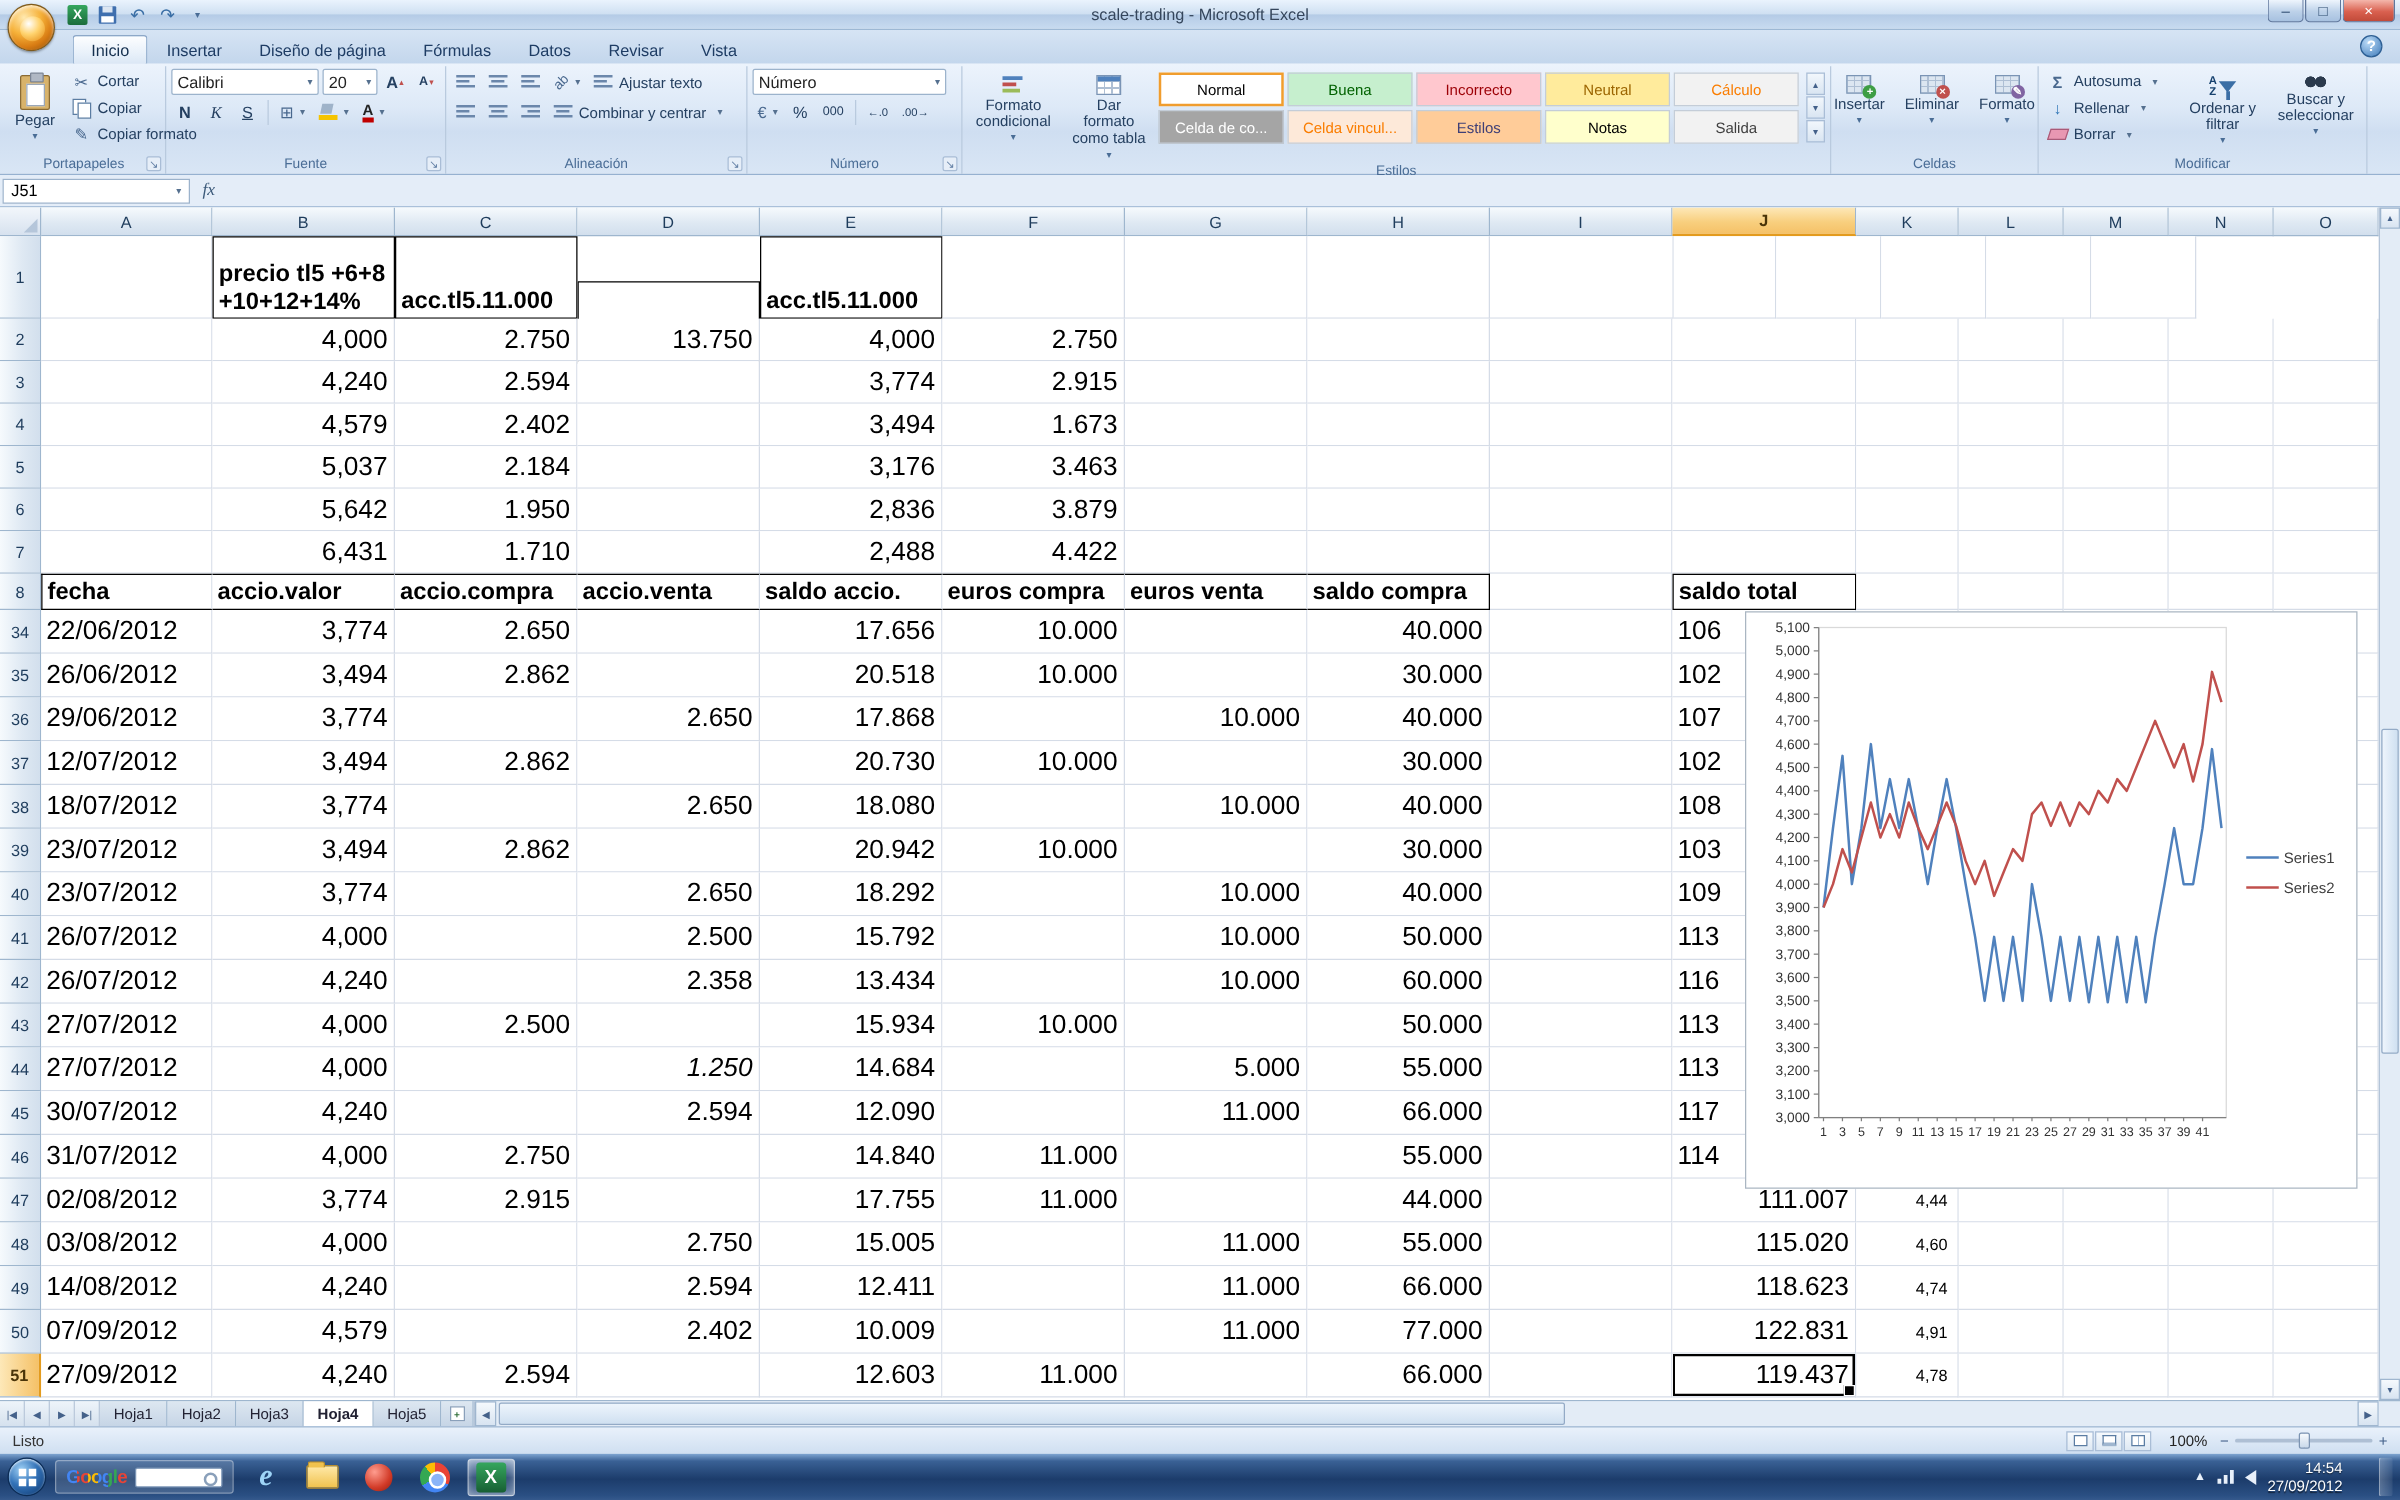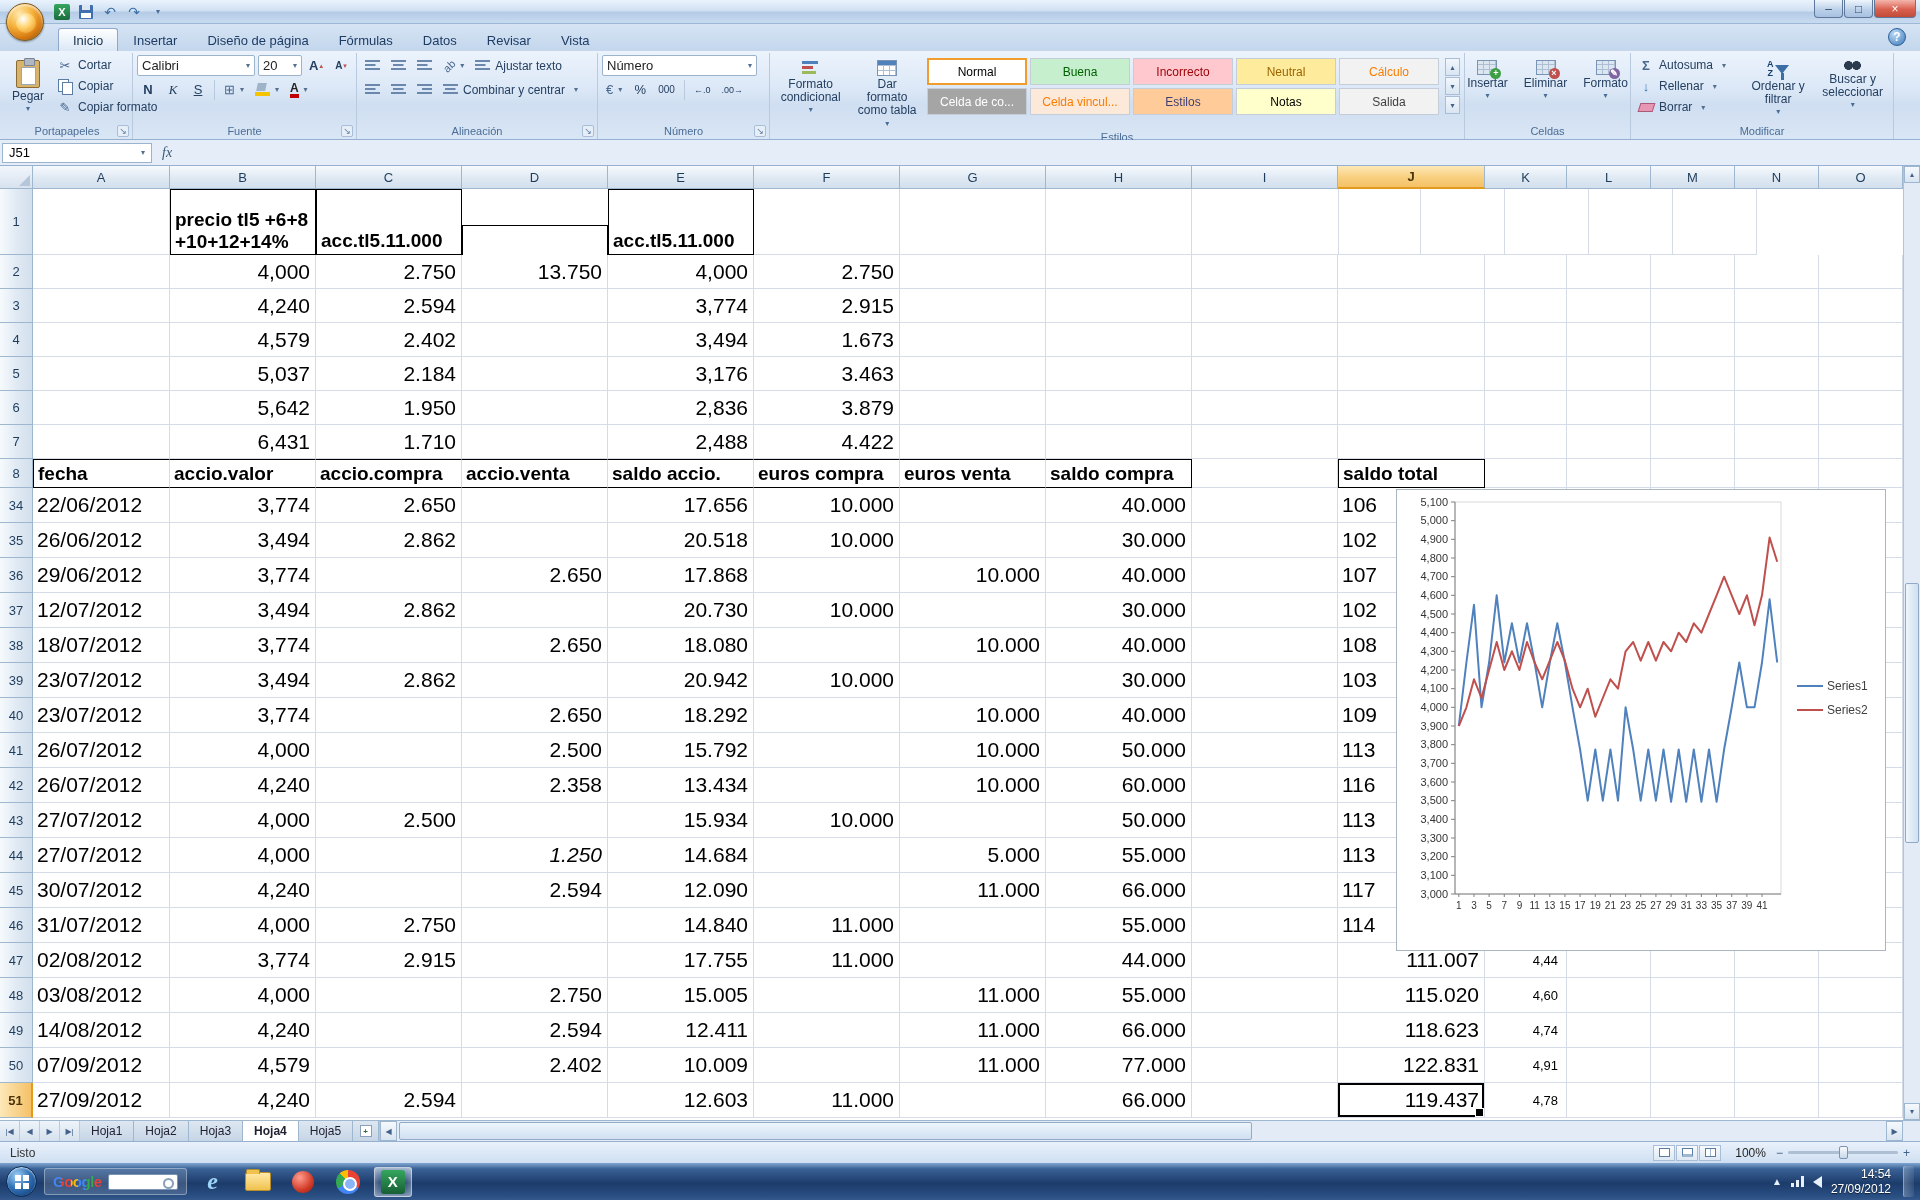--- a/index.html
+++ b/index.html
@@ -270,6 +270,7 @@
       <span class="qat-btn arr-glyph">↷</span>
       <span class="qat-btn dd">▾</span>
     </div>
+    <div id="title-text">scale-trading - Microsoft Excel</div>
     <div id="win-controls">
       <span class="winbtn">–</span>
       <span class="winbtn">□</span>

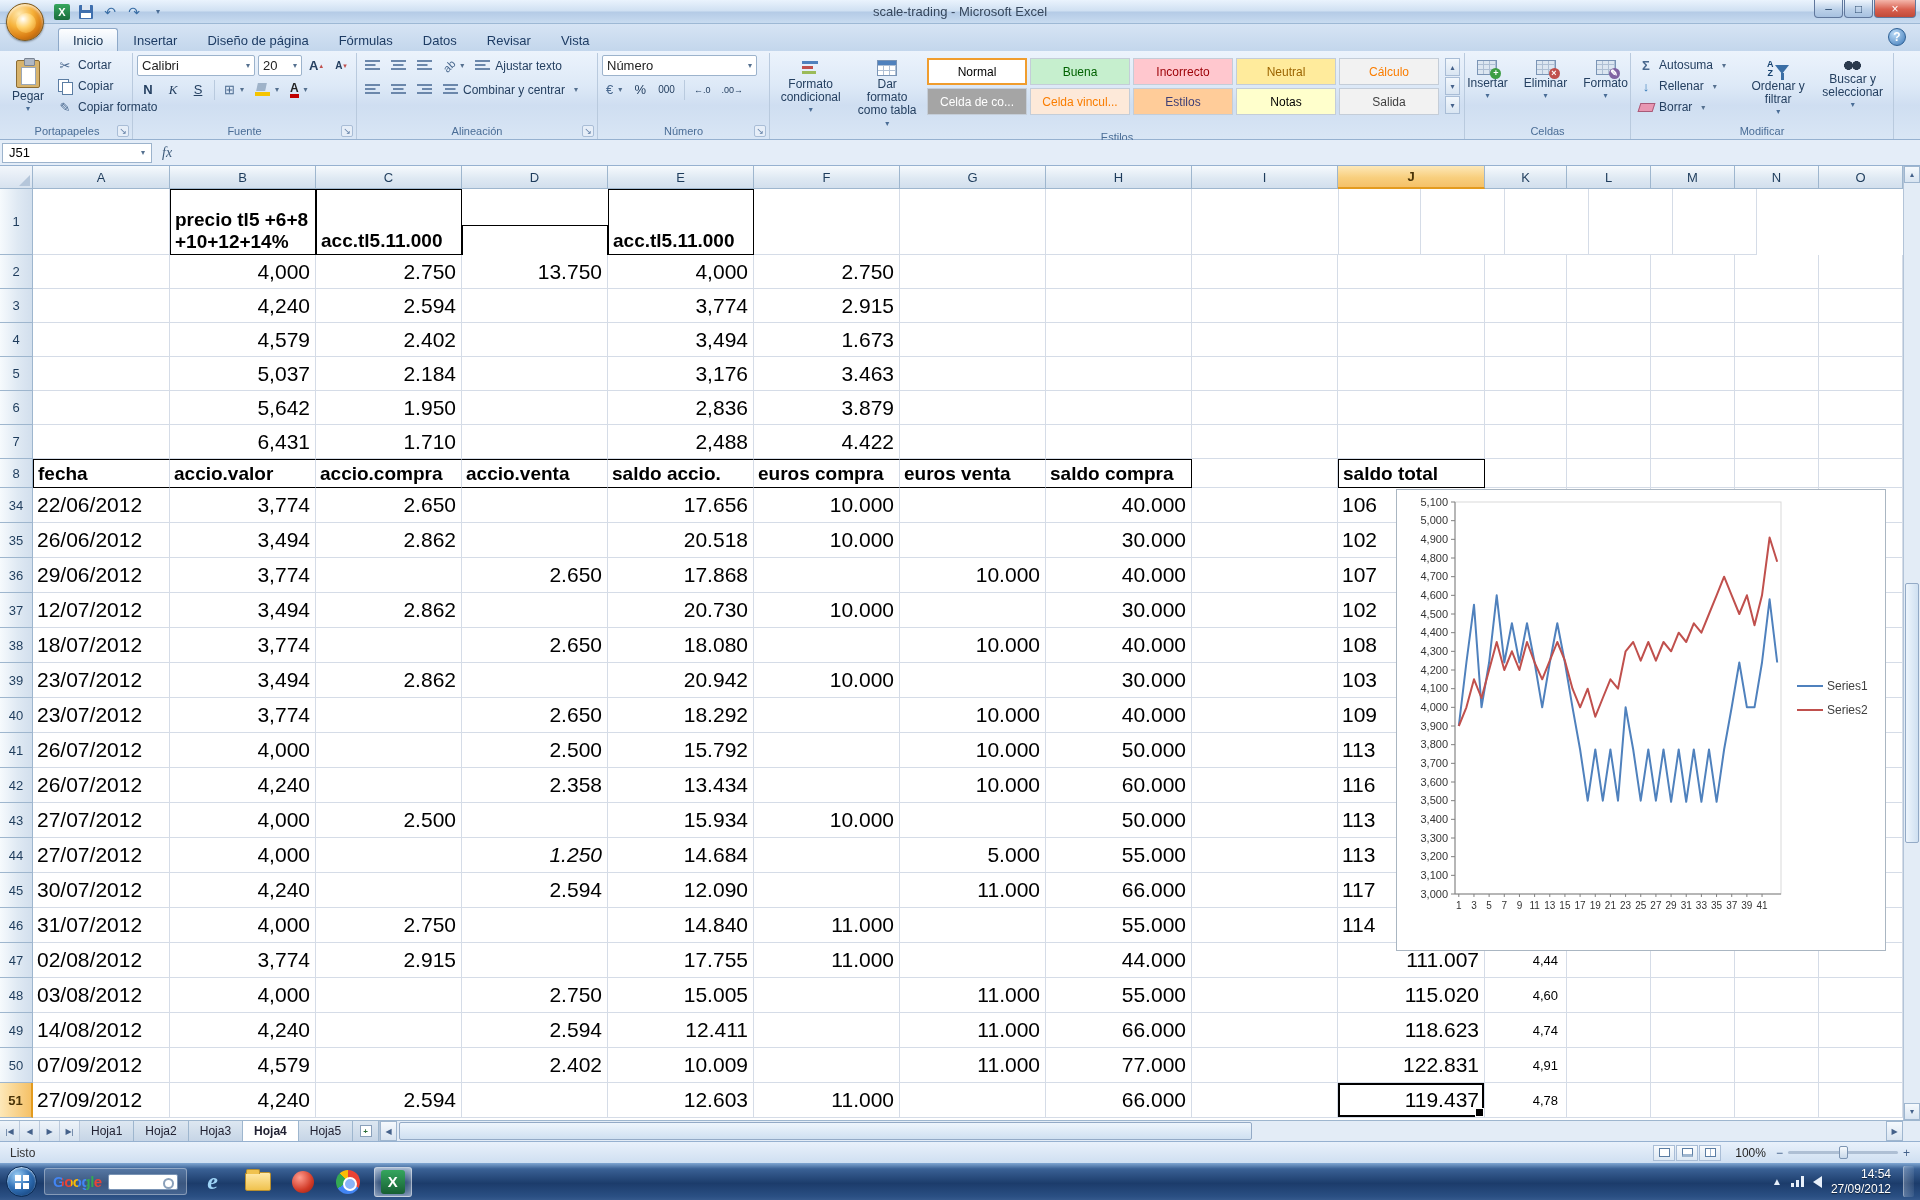--- a/index.html
+++ b/index.html
@@ -247,7 +247,7 @@
  linear-gradient(#e8f0fa,#e8f0fa) 5px 100%/3px 7px no-repeat,
  linear-gradient(#e8f0fa,#e8f0fa) 10px 100%/3px 11px no-repeat;}
 .vol{width:0;height:0;border-top:6px solid transparent;border-bottom:6px solid transparent;border-right:9px solid #e8f0fa;}
-#clock{text-align:right;font-size:12px;line-height:1.25;color:#fff;text-shadow:0 1px 1px rgba(0,0,0,.6);margin-right:3px;}
+#clock{text-align:right;font-size:12px;line-height:1.25;color:#fff;text-shadow:0 1px 1px rgba(0,0,0,.6);margin-right:20px;}
 #show-desktop{width:11px;height:31px;background:linear-gradient(90deg,rgba(255,255,255,.25),rgba(255,255,255,.08));
  border-left:1px solid rgba(255,255,255,.45);border-radius:2px;}
 </style>

